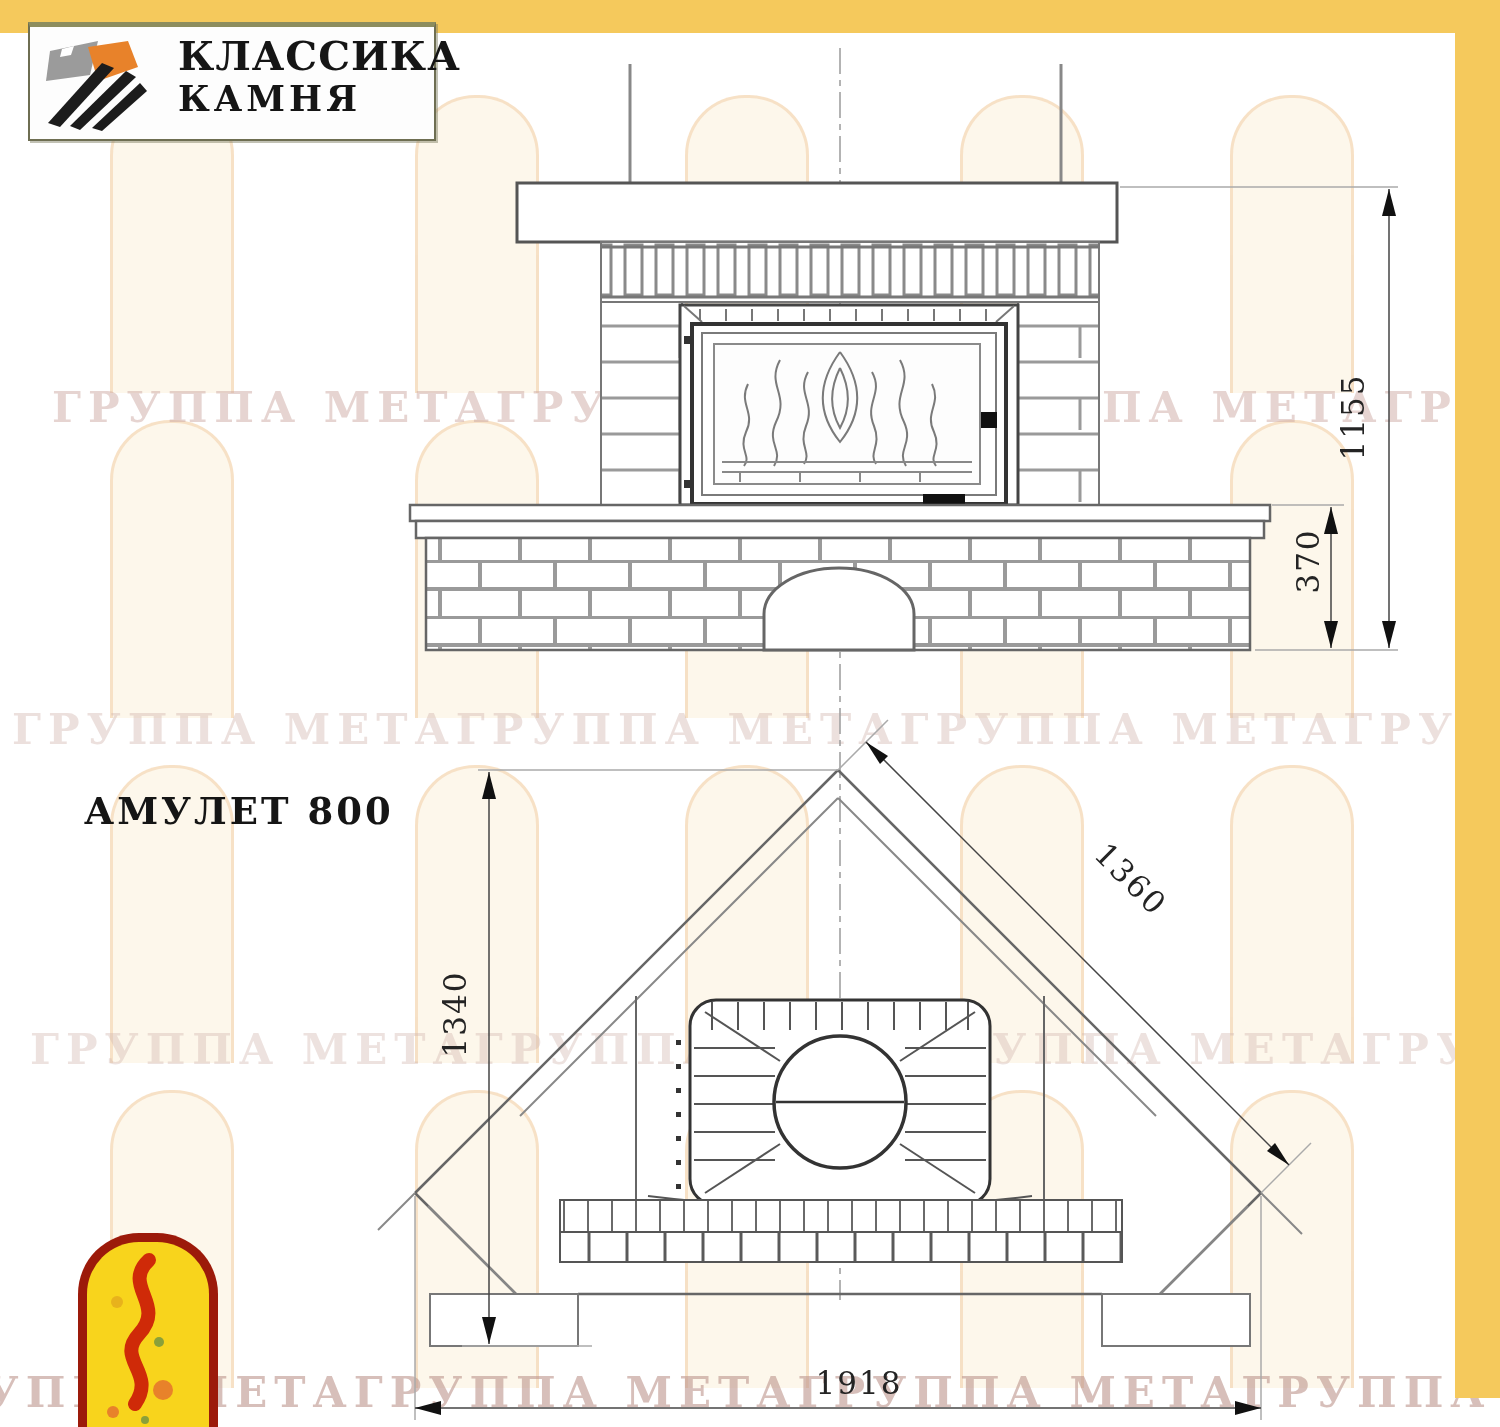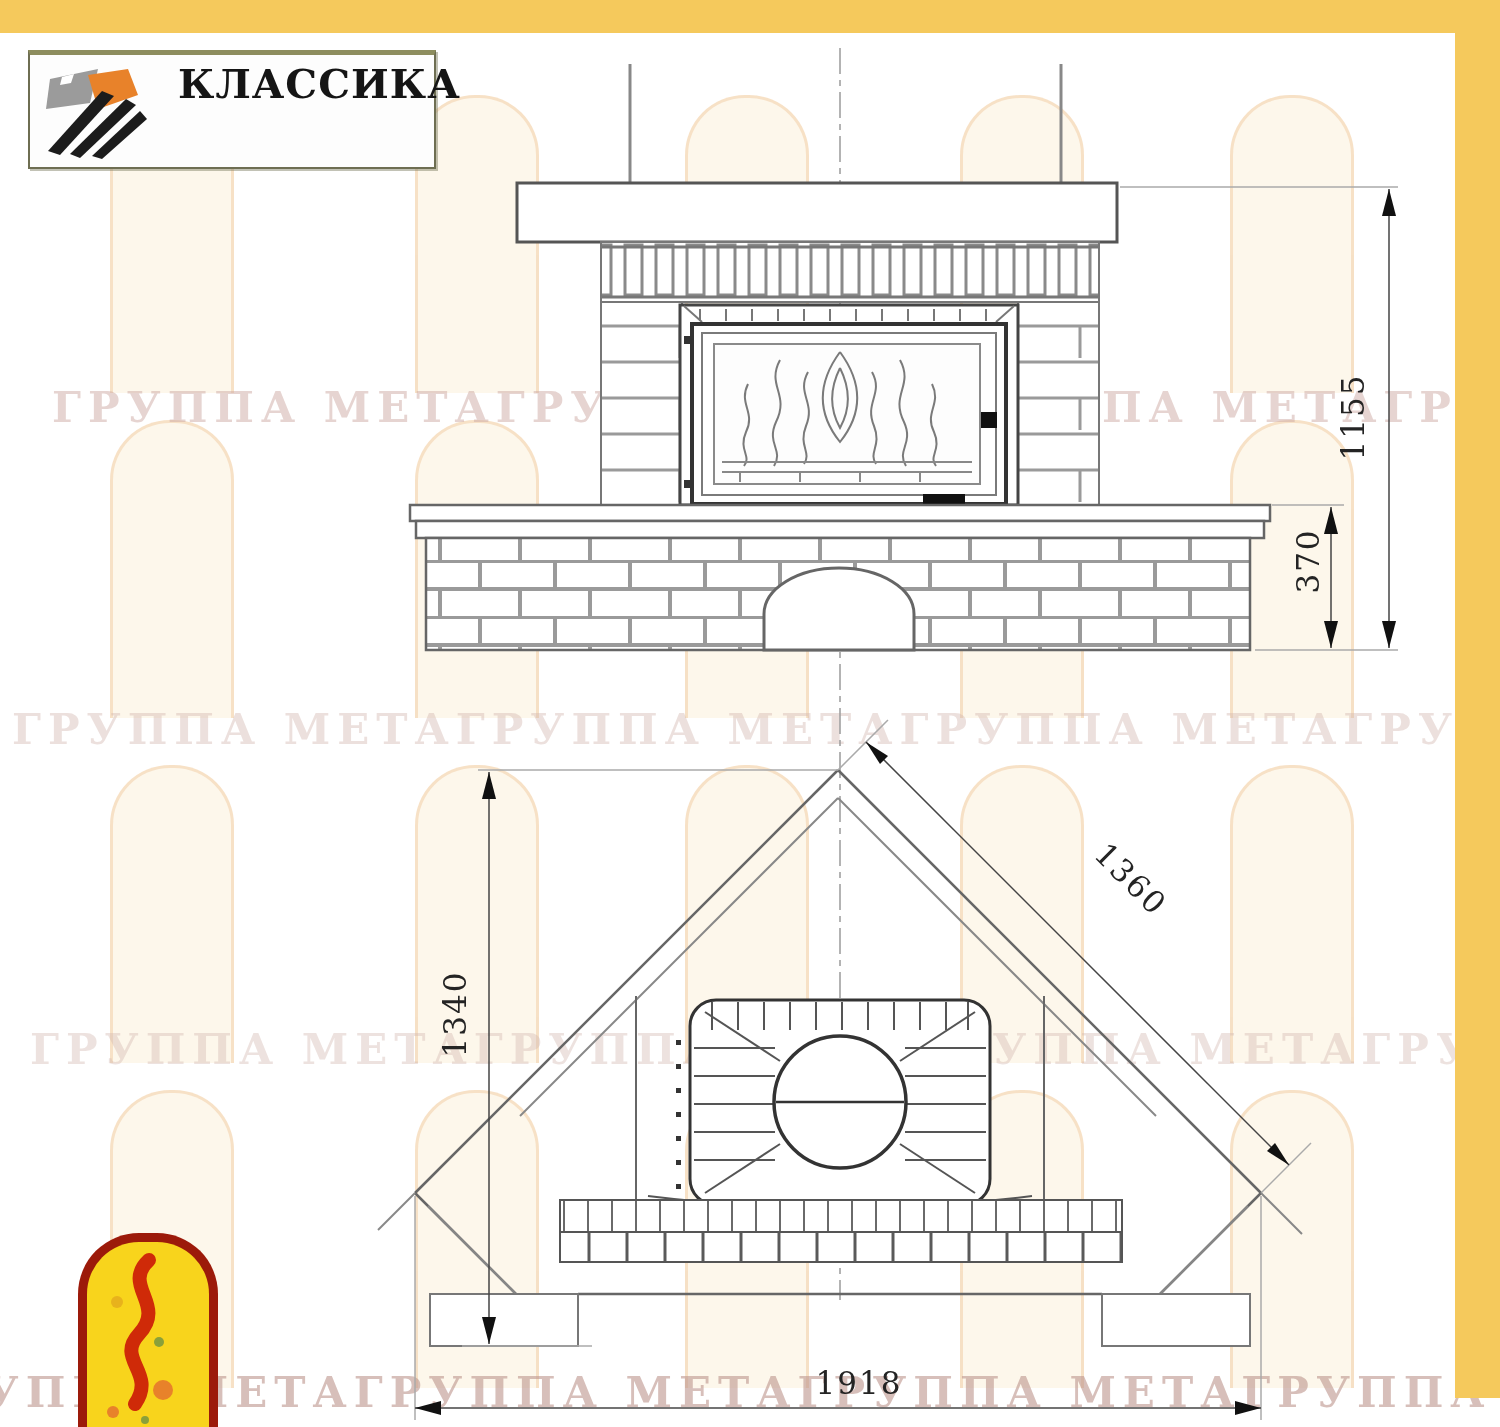--- a/index.html
+++ b/index.html
@@ -38,7 +38,7 @@
   
   .brand-box{position:absolute;left:28px;top:22px;width:404px;height:112px;background:#fdfdfd;
              border:2px solid #6e6e52;border-top:5px solid #8d8d5e;z-index:6;
-             box-shadow:2px 2px 0 rgba(120,120,90,.45);margin-top:28px;}
+             box-shadow:2px 2px 0 rgba(120,120,90,.45);}
   .brand-icon{position:absolute;left:10px;top:8px;}
   .brand-text{position:absolute;left:148px;top:6px;color:#151515;
               font-family:"DejaVu Serif",serif;font-weight:bold;}

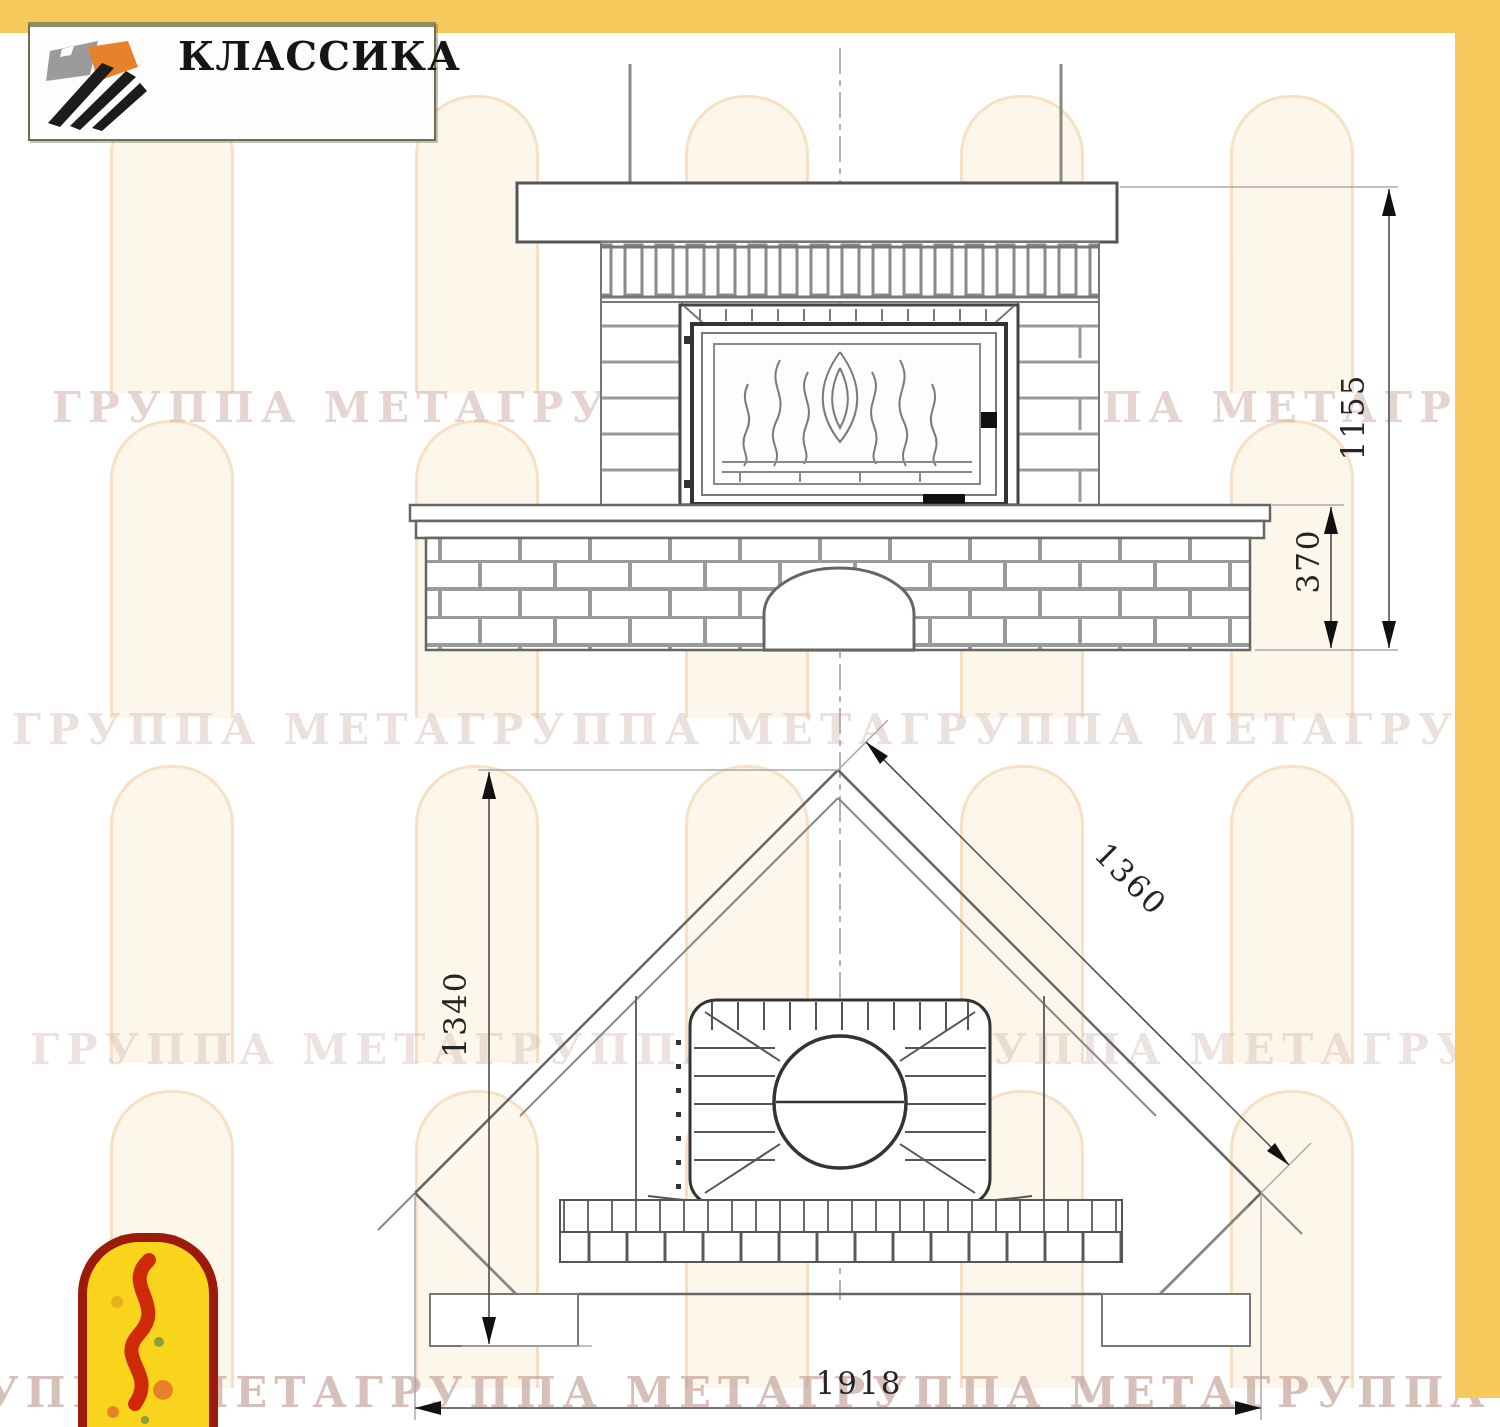--- a/index.html
+++ b/index.html
@@ -314,6 +314,7 @@
     </span>
     <div class="brand-text">
       <div class="brand-l1">КЛАССИКА</div>
+      <div class="brand-l2">КАМНЯ</div>
     </div>
   </div>
 

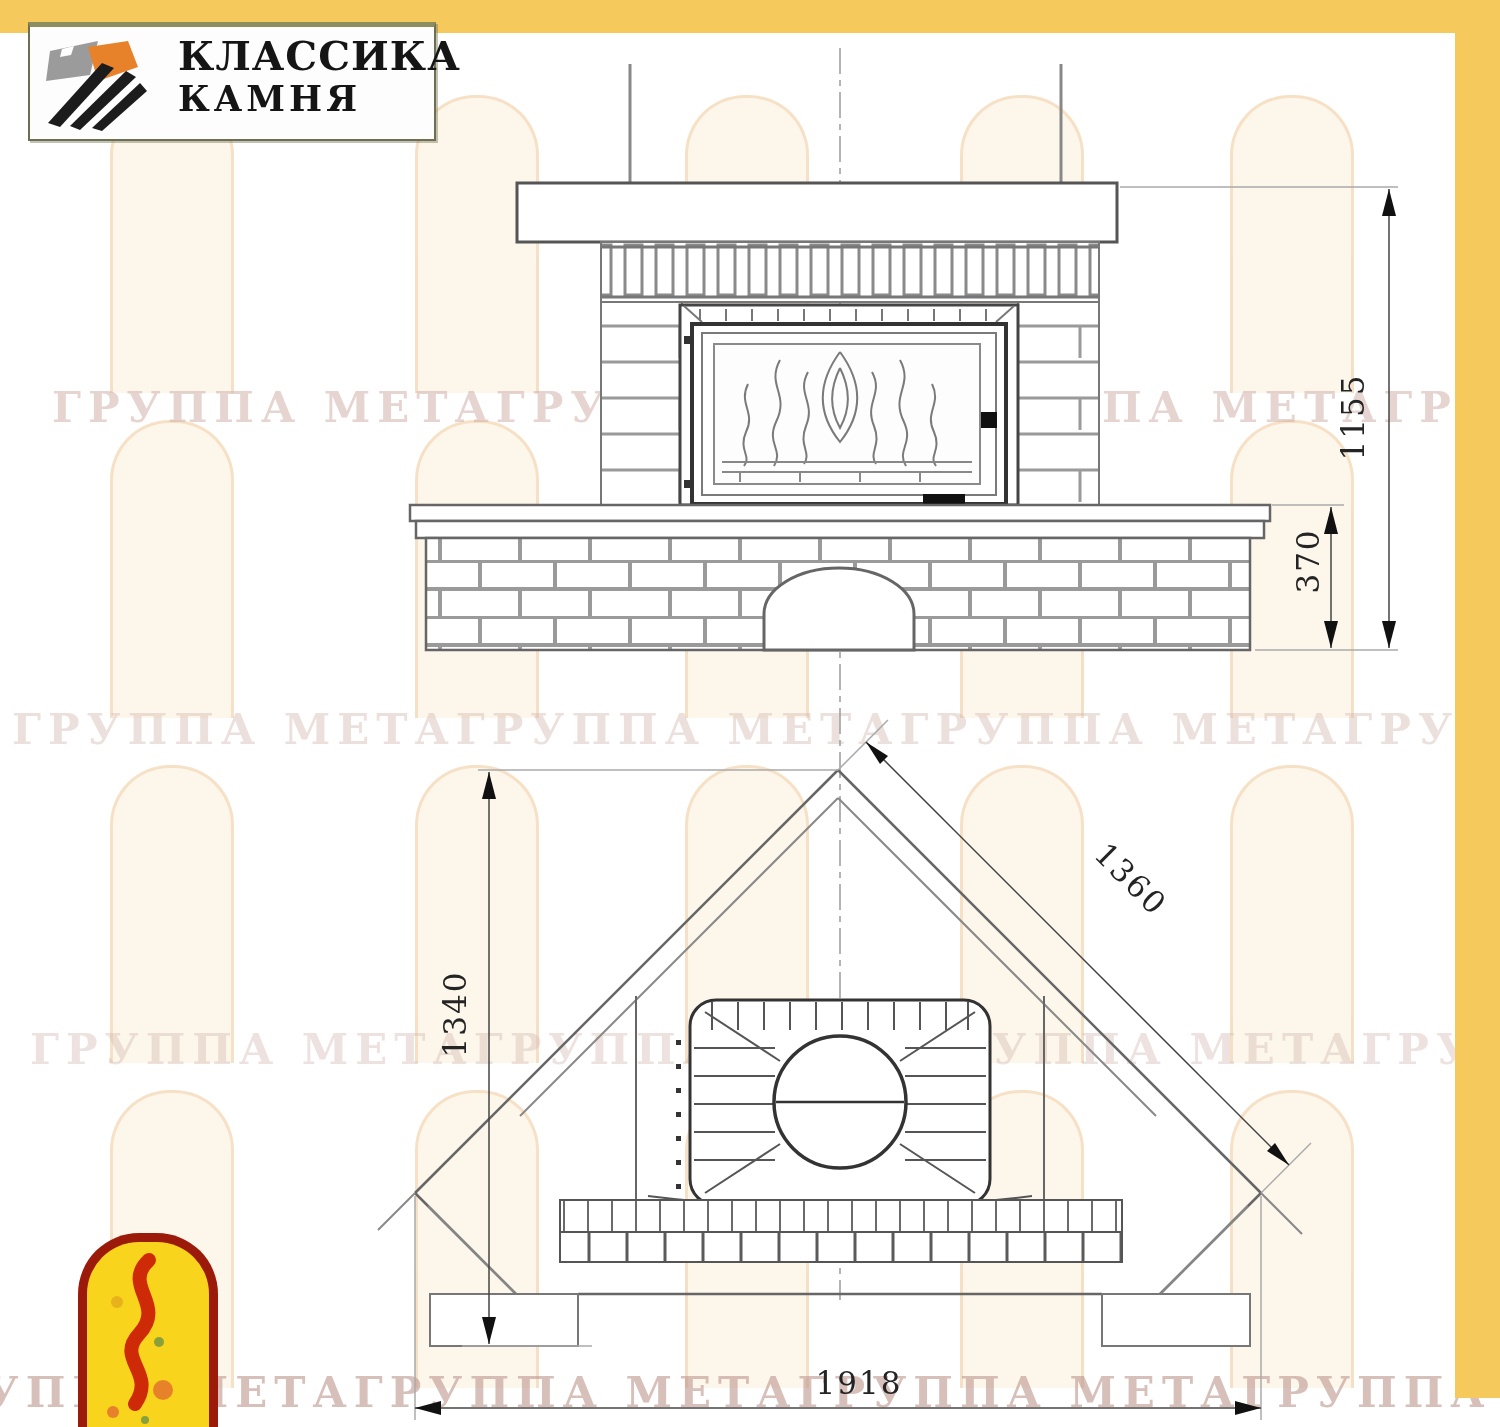--- a/index.html
+++ b/index.html
@@ -300,6 +300,7 @@
   <div class="dim-label rot-45 lab-1360">1360</div>
   <div class="dim-label lab-1925">1918</div>
 
+  <div class="model-title">АМУЛЕТ 800</div>
 
   <div class="brand-box">
     <span class="brand-icon">

